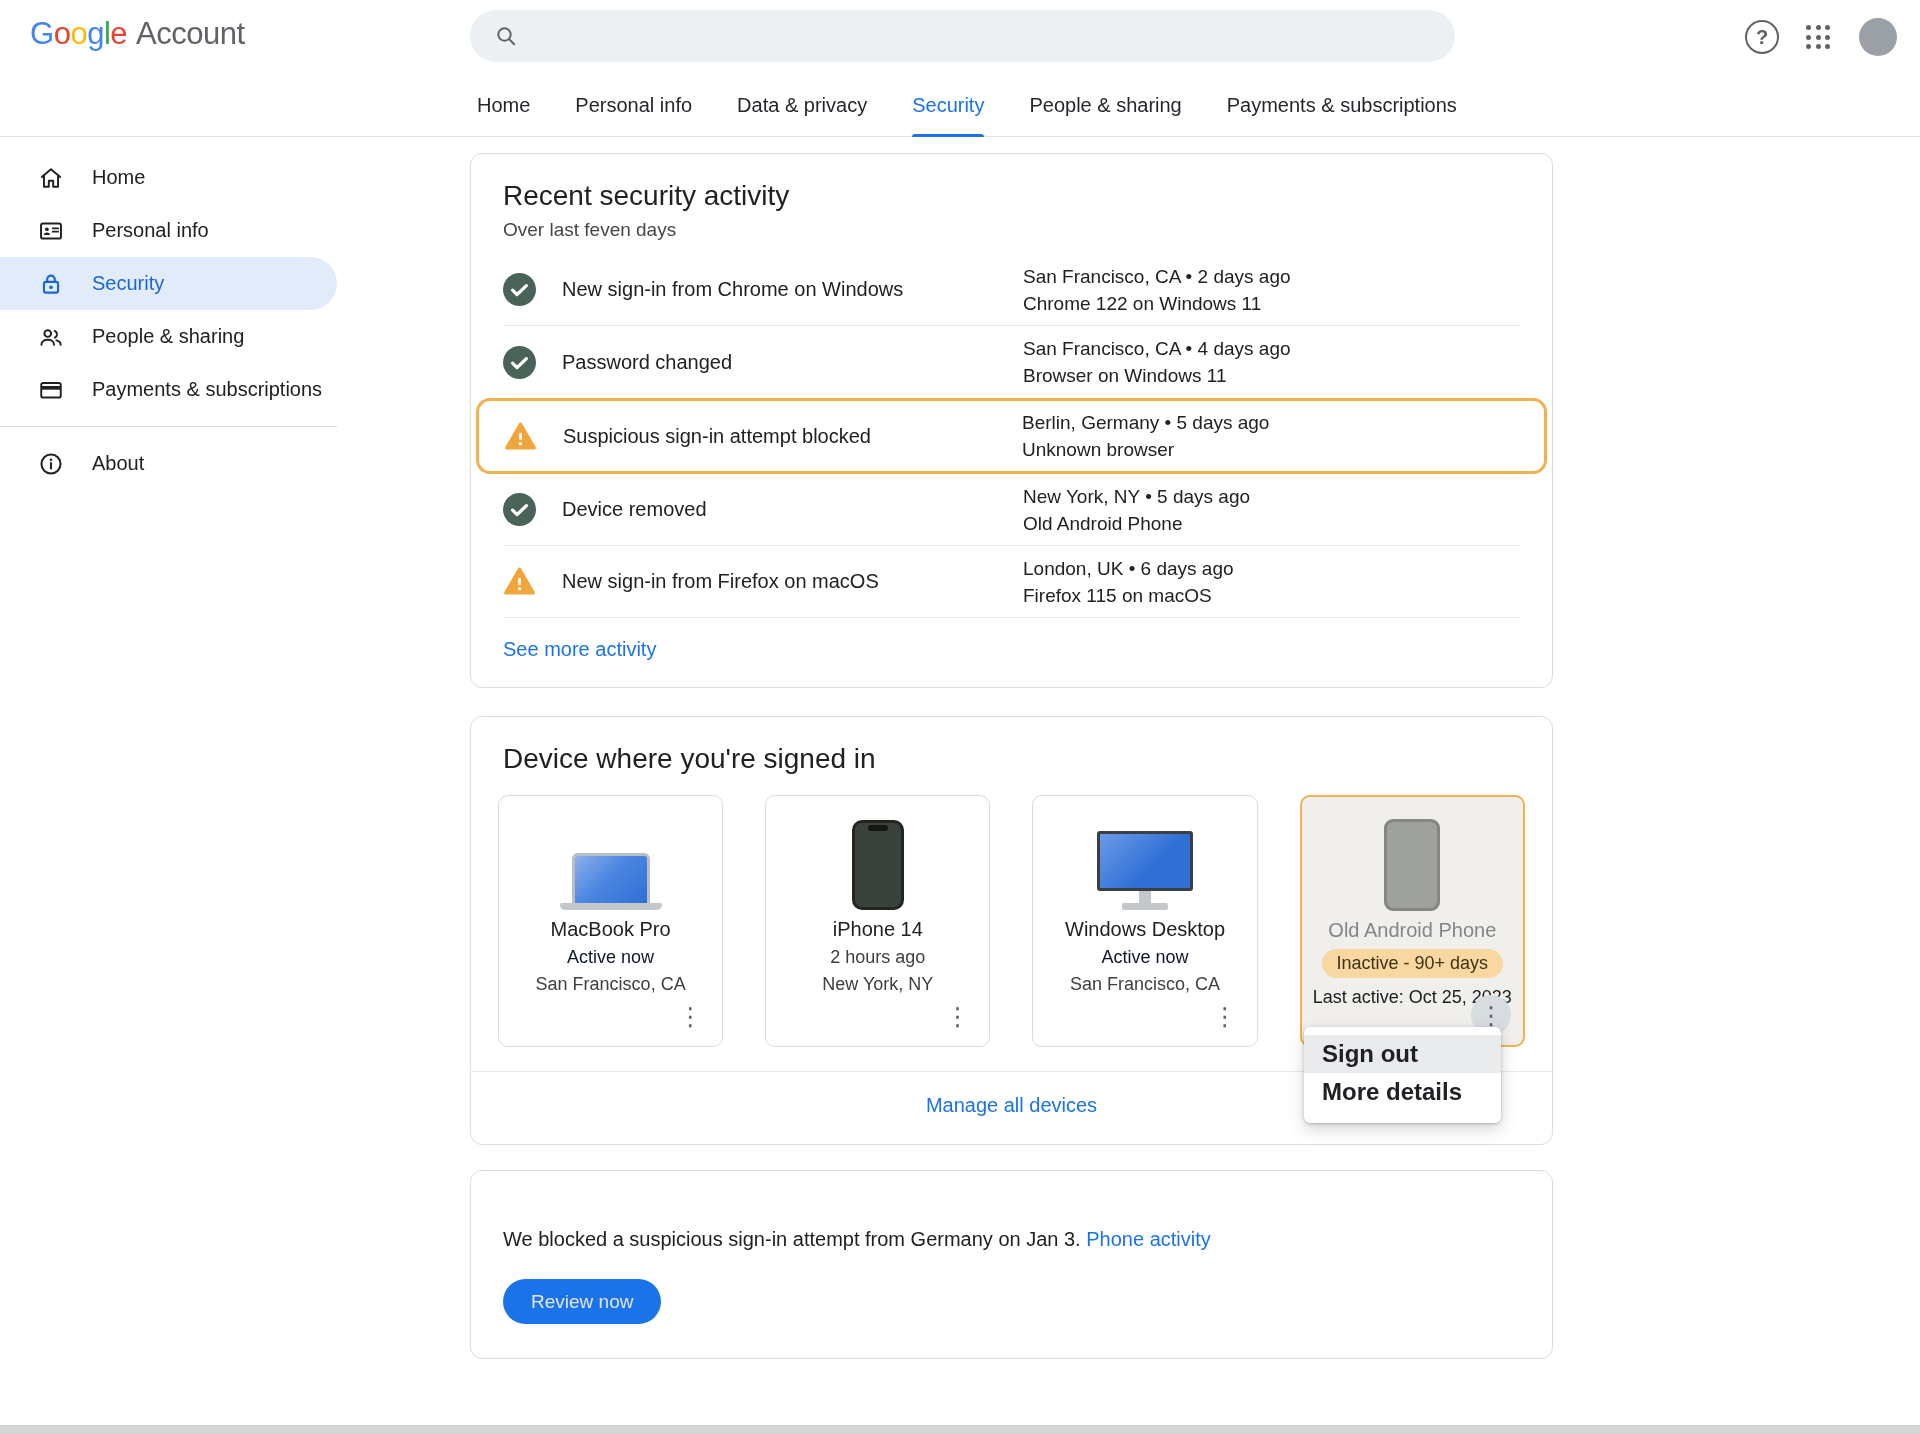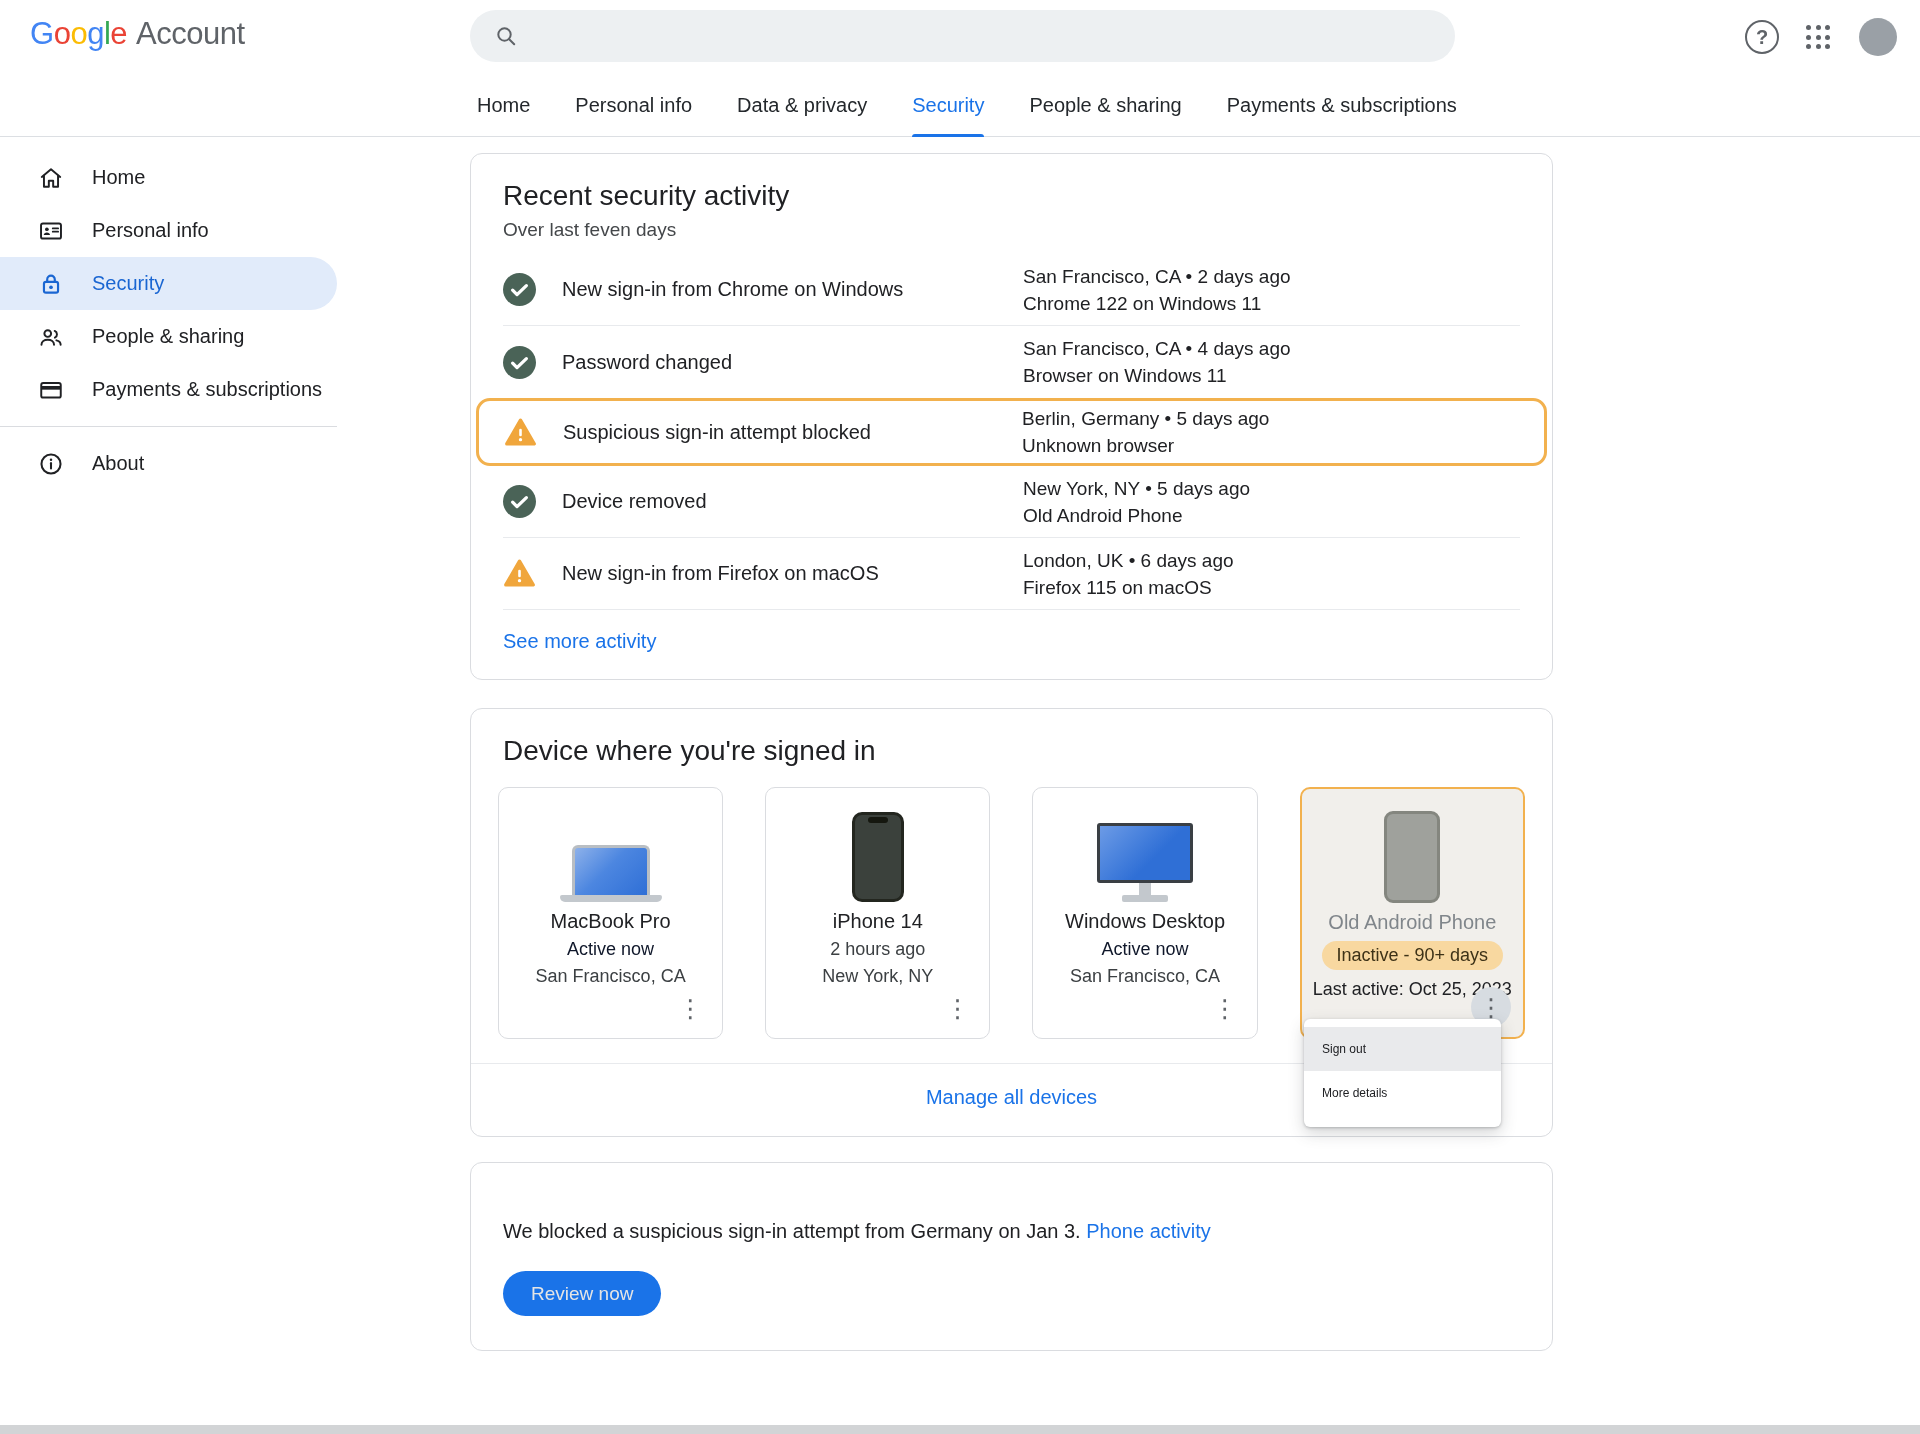--- a/index.html
+++ b/index.html
@@ -55,7 +55,7 @@
   .act-title { font-size:20px; font-weight:500; }
   .act-right { margin-left:auto; width:497px; display:flex; flex-direction:column; justify-content:center; font-size:19px; line-height:27px; color:#202124; }
   .hl-box { border:3px solid #f2b14e; border-radius:14px; margin:0 5px; }
-  .hl-box .act-row { margin:0 25px; height:62px; border:none; }
+  .hl-box .act-row { margin:0 25px; height:70px; border:none; }
   .see-more { padding:20px 32px 26px; font-size:20px; color:#1a73e8; font-weight:500; cursor:pointer; display:inline-block; }
 
   

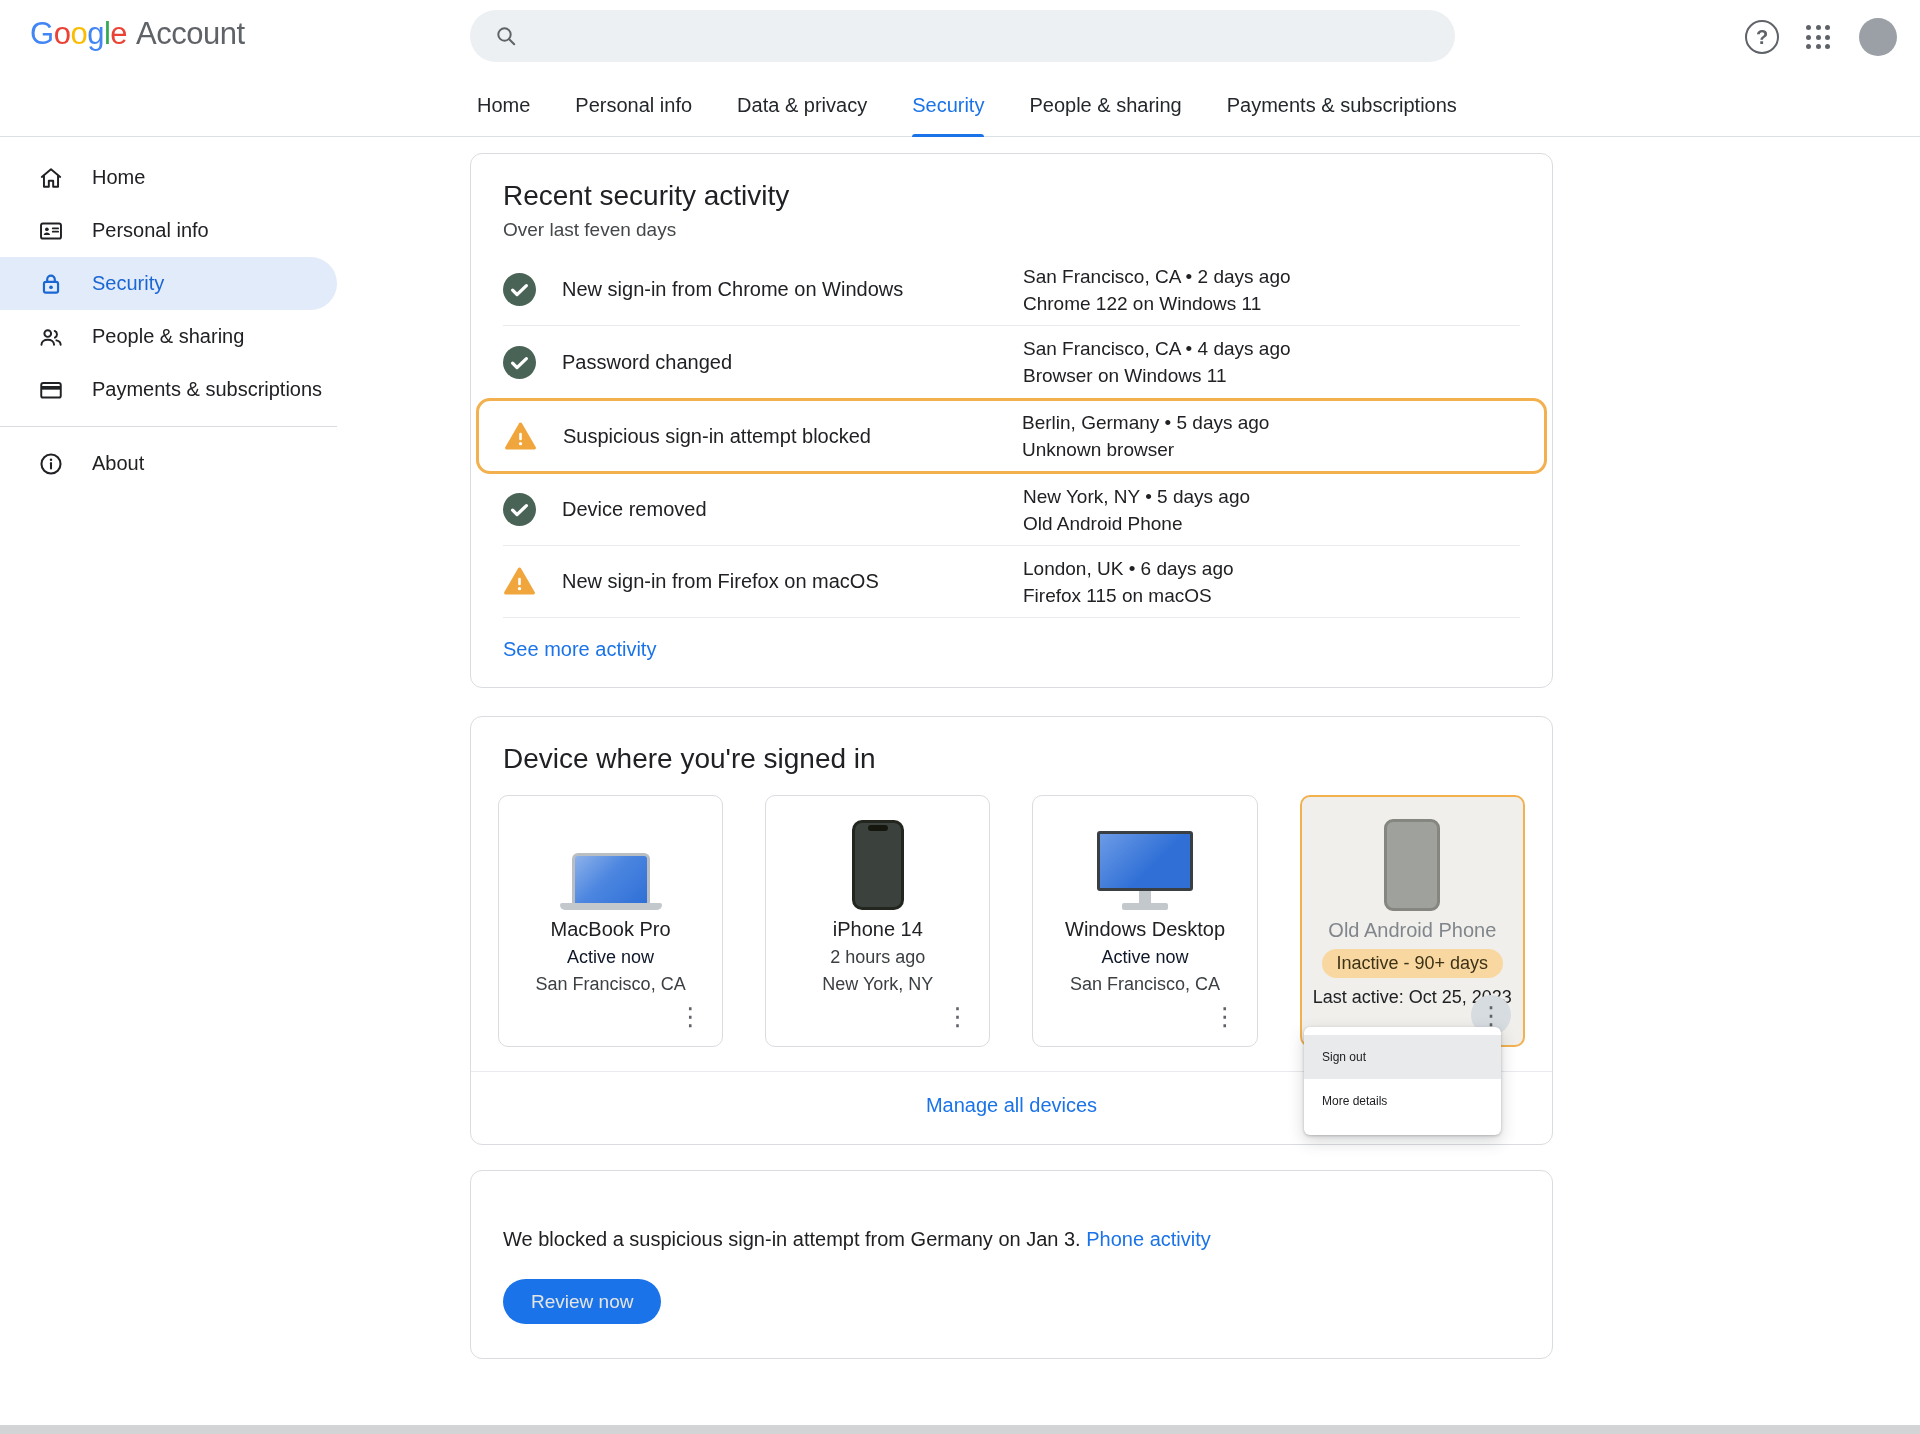--- a/index.html
+++ b/index.html
@@ -90,7 +90,7 @@
   
   .ctx-menu { position:absolute; left:833px; top:310px; width:197px; background:#fff; border-radius:6px;
     box-shadow:0 1px 3px rgba(60,64,67,.3), 0 6px 16px rgba(60,64,67,.22); padding:8px 0 12px; z-index:5; }
-  .ctx-item { height:44px; display:flex; align-items:center; padding-left:18px; font-size:12px; font-weight:400; cursor:pointer; }
+  .ctx-item { height:38px; display:flex; align-items:center; padding-left:18px; font-size:24px; font-weight:700; cursor:pointer; }
   .ctx-item.hover { background:#e9eaec; }
 
   

